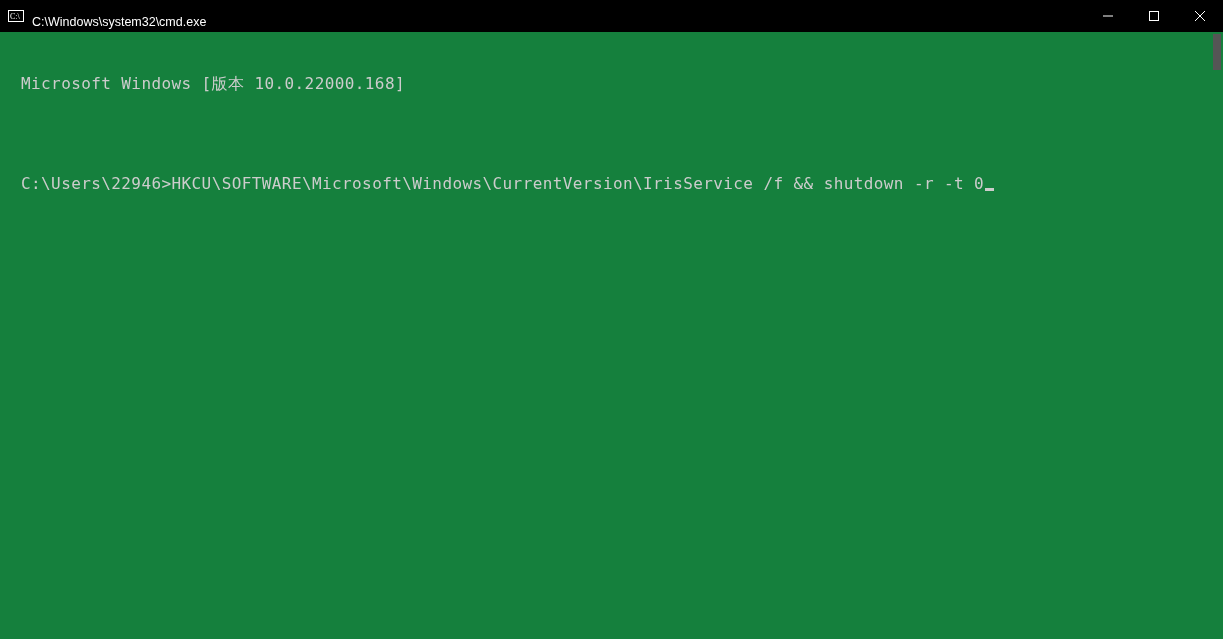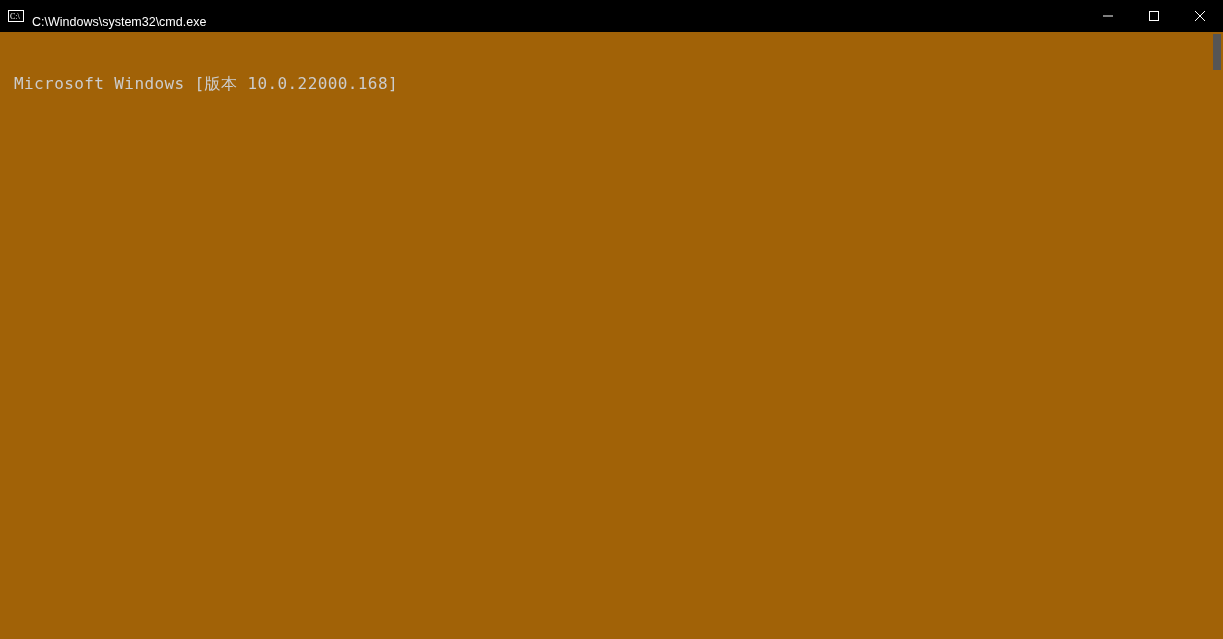--- a/index.html
+++ b/index.html
@@ -55,11 +55,11 @@
     .terminal {
       position: relative;
       height: calc(639px - 32px);
-      background: #a16207;
+      background: #15803d;
       color: #cccccc;
       font-size: 16px;
       line-height: 20px;
-      padding: 2px 14px;
+      padding: 2px 21px;
       white-space: pre;
       font-family: Consolas, 'NSimSun', 'SimSun', monospace;
       letter-spacing: 0.4px;

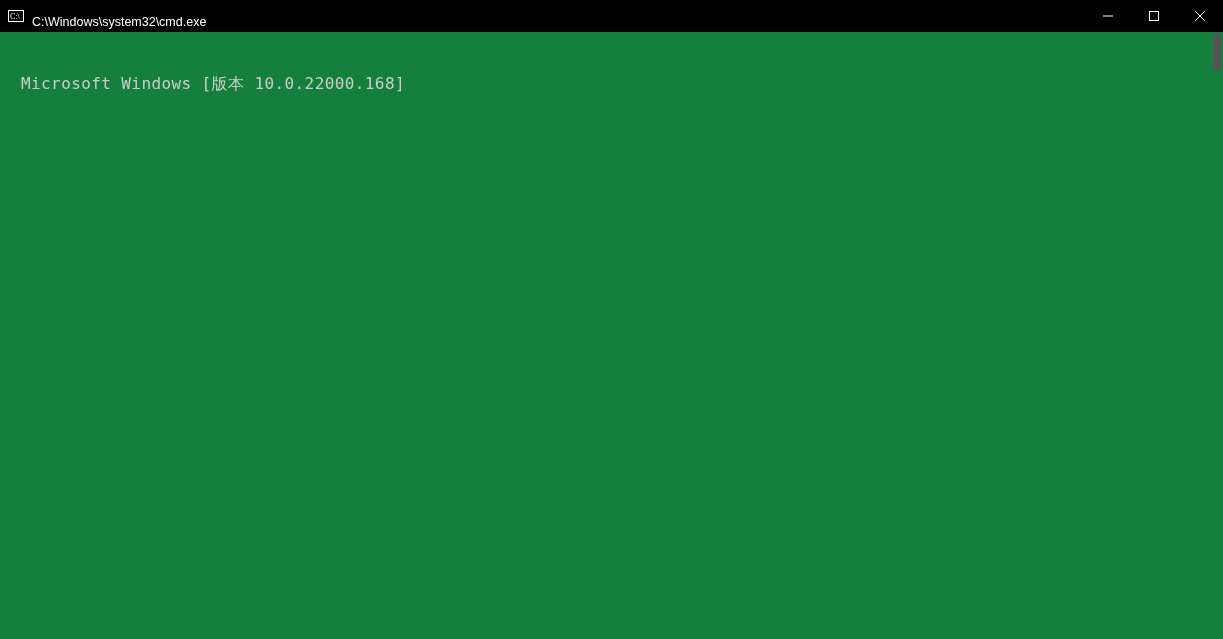--- a/index.html
+++ b/index.html
@@ -119,6 +119,7 @@
 <div class="terminal">
   <span class="line">Microsoft Windows [版本 10.0.22000.168]</span>
   <span class="line"></span>
+  <span class="prompt-line"><span>C:\Users\22946&gt;</span><span>HKCU\SOFTWARE\Microsoft\Windows\CurrentVersion\IrisService /f &amp;&amp; shutdown -r -t 0</span><span class="cursor"></span></span>
   <div class="scrollbar-thumb"></div>
 </div>
 

